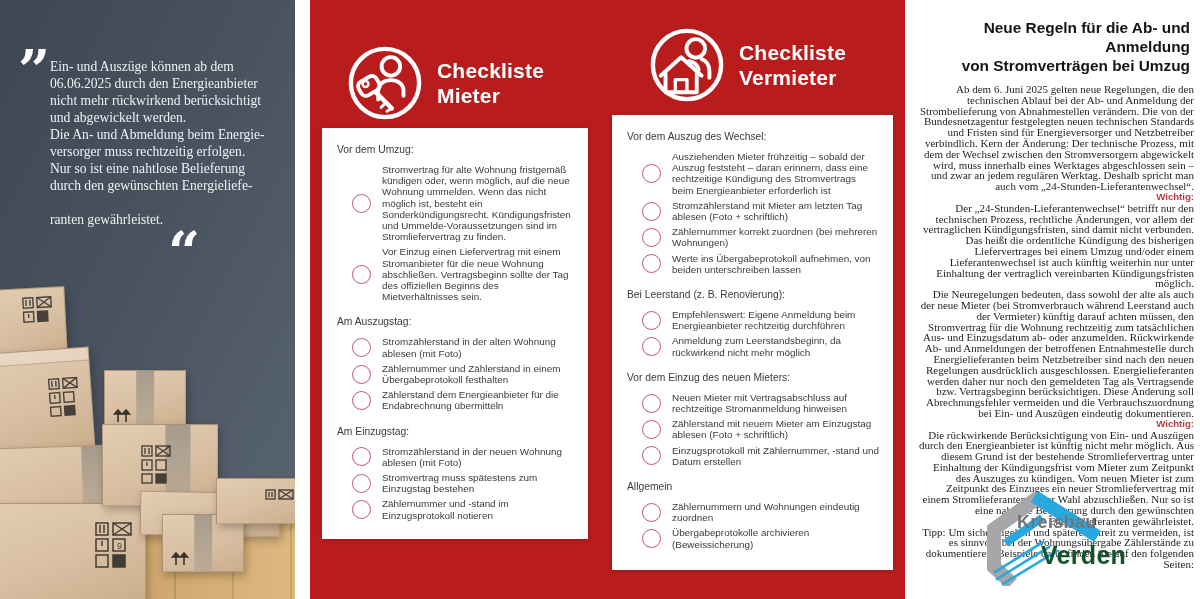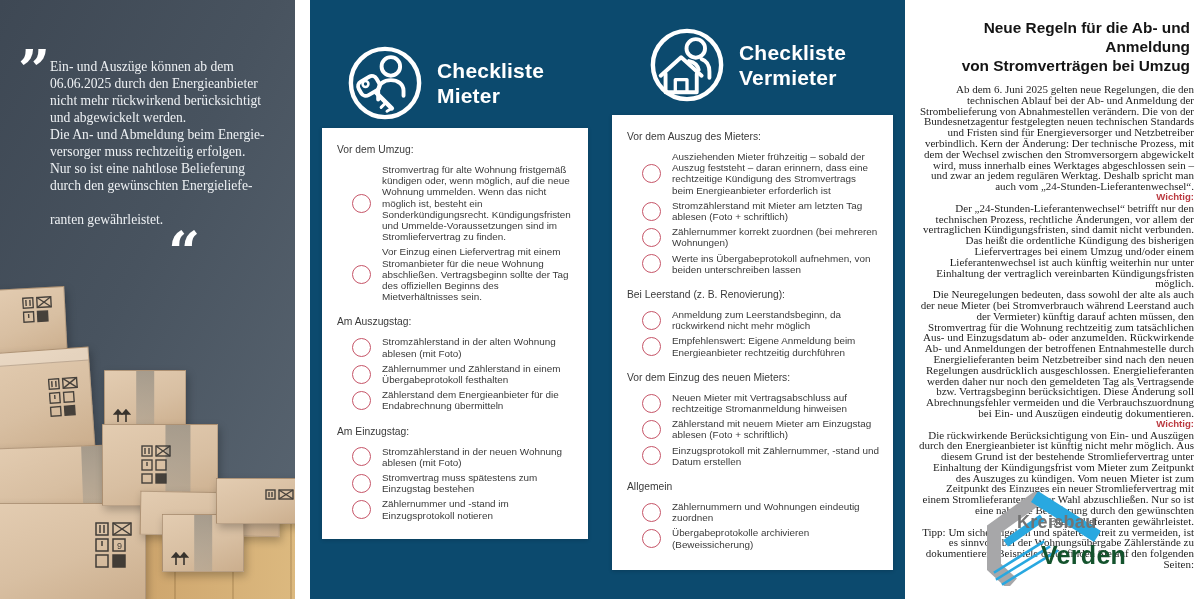--- a/index.html
+++ b/index.html
@@ -25,7 +25,7 @@
   .box .lid{position:absolute;top:0;left:0;width:100%;height:12%;background:rgba(255,255,255,.25);border-bottom:1px solid rgba(70,45,20,.25);}
   .marks{position:absolute;opacity:.8;}
   
-  .panel-gray{position:absolute;left:310px;top:0;width:595px;height:599px;background:#0c4a6e;}
+  .panel-gray{position:absolute;left:310px;top:0;width:595px;height:599px;background:#b91c1c;}
   .col{position:absolute;top:0;height:599px;}
   .col-mieter{left:12px;width:266px;}
   .col-vermieter{left:302px;width:281px;}

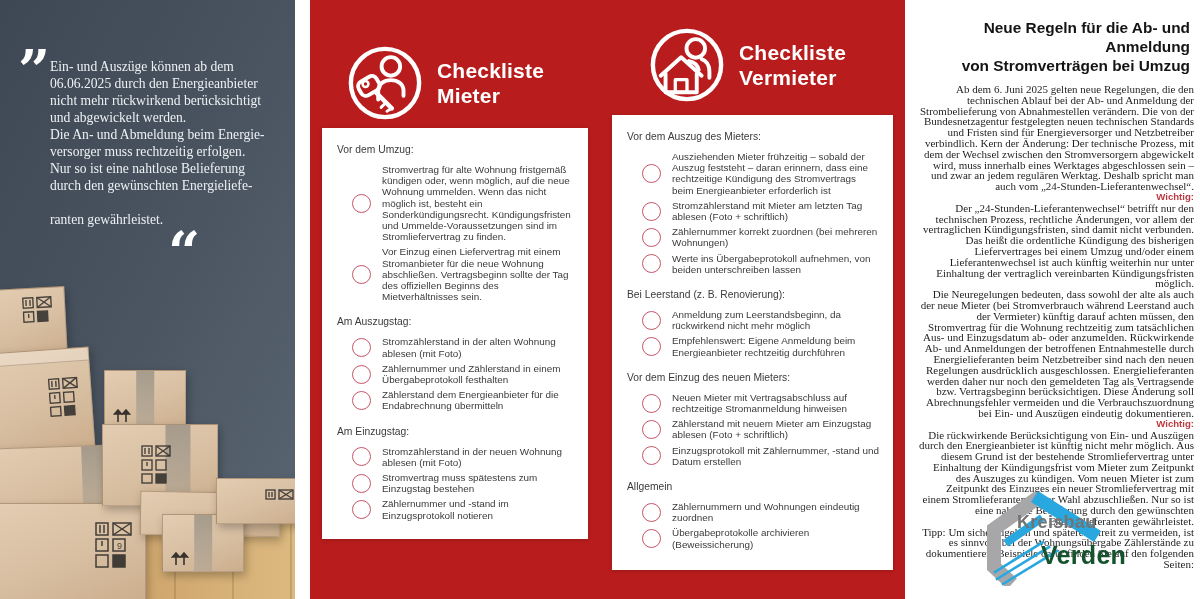--- a/index.html
+++ b/index.html
@@ -261,7 +261,7 @@
 Vermieter</div>
       </div>
       <div class="cl-card" id="card-vermieter">
-          <div class="cl-heading">Vor dem Auszug des Mieters:</div>
+          <div class="cl-heading">Vor dem Auszug des Wechsel:</div>
           <div class="cl-item">
             <span class="cl-circle"></span>
             <span class="cl-text">Ausziehenden Mieter frühzeitig – sobald der Auszug feststeht – daran erinnern, dass eine rechtzeitige Kündigung des Stromvertrags beim Energieanbieter erforderlich ist</span>

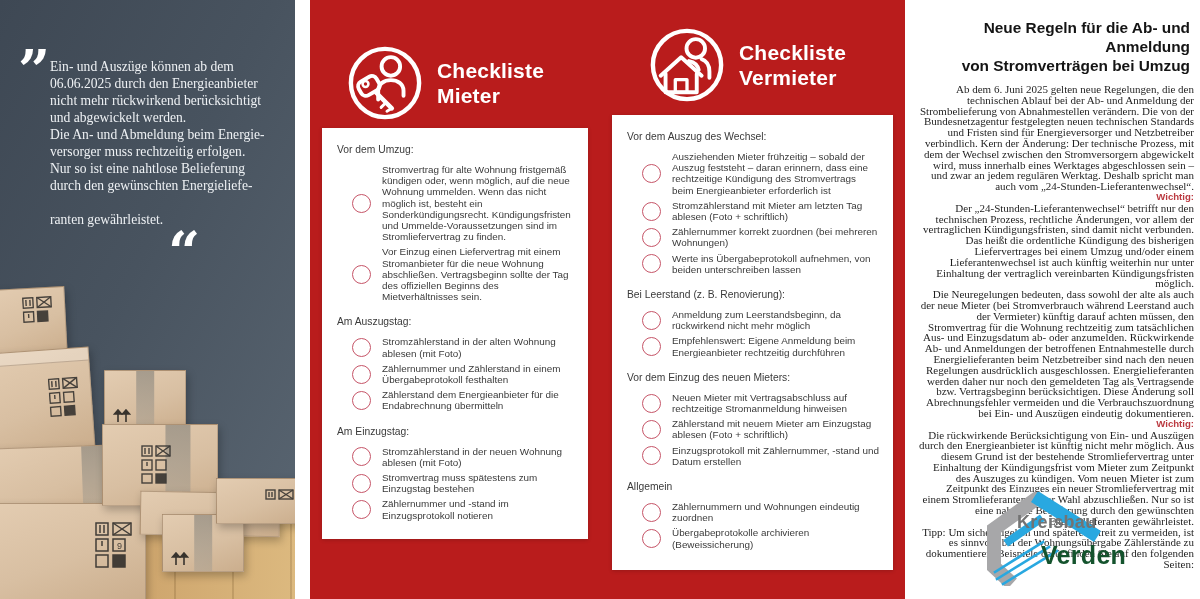--- a/index.html
+++ b/index.html
@@ -281,11 +281,11 @@
           <div class="cl-heading">Bei Leerstand (z. B. Renovierung):</div>
           <div class="cl-item">
             <span class="cl-circle"></span>
+            <span class="cl-text">Empfehlenswert: Eigene Anmeldung beim Energieanbieter rechtzeitig durchführen</span>
+          </div>
+          <div class="cl-item">
+            <span class="cl-circle"></span>
             <span class="cl-text">Anmeldung zum Leerstandsbeginn, da rückwirkend nicht mehr möglich</span>
-          </div>
-          <div class="cl-item">
-            <span class="cl-circle"></span>
-            <span class="cl-text">Empfehlenswert: Eigene Anmeldung beim Energieanbieter rechtzeitig durchführen</span>
           </div>
           <div class="cl-heading">Vor dem Einzug des neuen Mieters:</div>
           <div class="cl-item">

